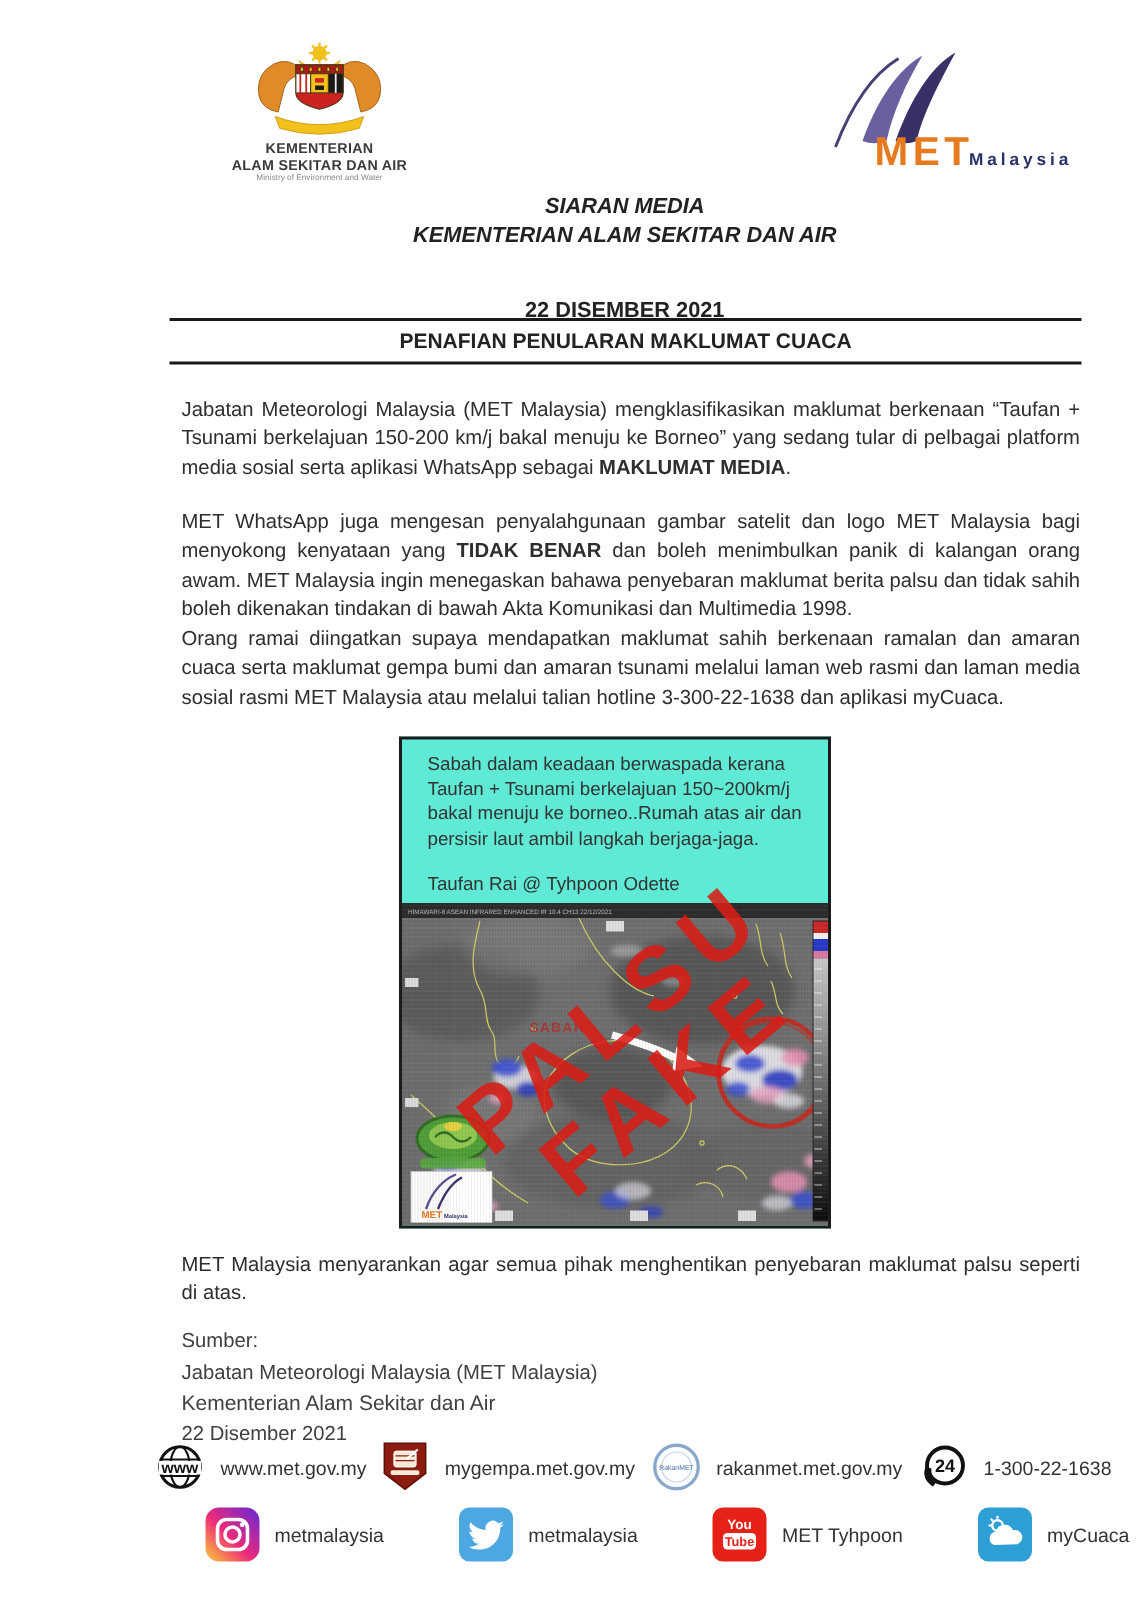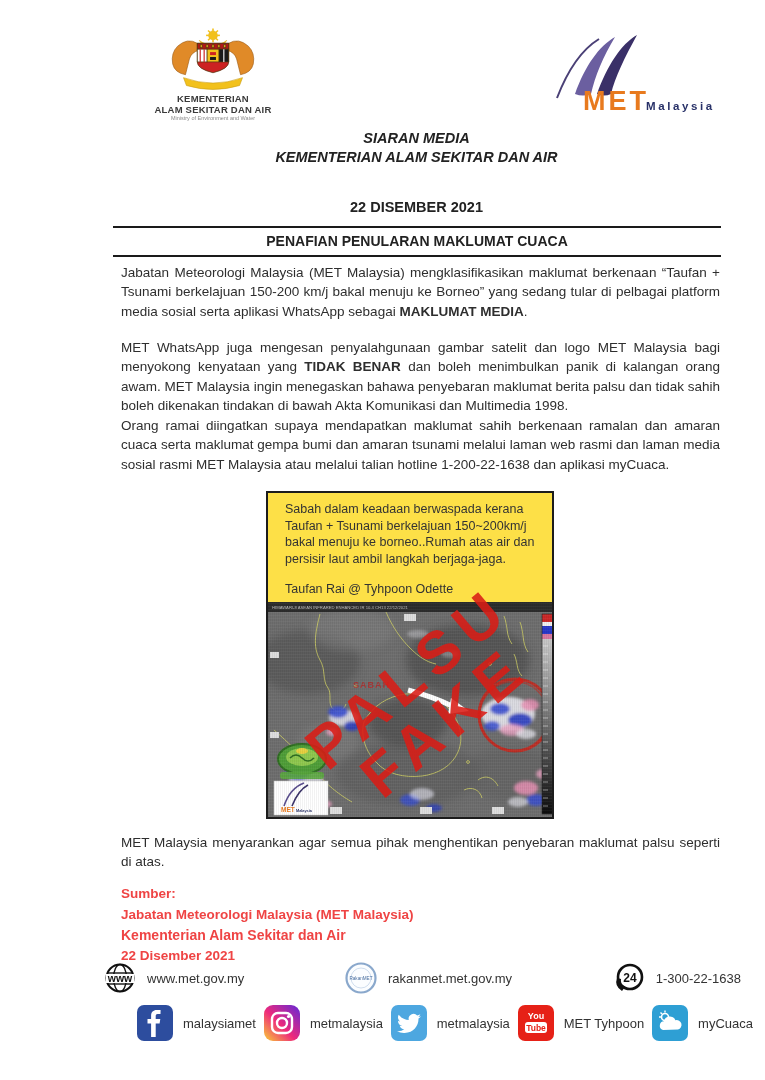--- a/index.html
+++ b/index.html
@@ -17,7 +17,7 @@
   
   .titleblock{position:absolute;top:129px;left:0;width:100%;text-align:center;font-weight:bold;font-size:14.5px;line-height:18.5px;color:#222;font-style:italic;}
   .dateline{position:absolute;top:199px;left:0;width:100%;text-align:center;font-weight:bold;font-size:14.5px;color:#222;}
-  .heading{position:absolute;top:226px;left:79px;width:608px;border-top:2px solid #1a1a1a;border-bottom:2px solid #1a1a1a;text-align:center;font-weight:bold;font-size:14px;padding:5px 0 6px 0;color:#222;}
+  .heading{position:absolute;top:212px;left:79px;width:608px;border-top:2px solid #1a1a1a;border-bottom:2px solid #1a1a1a;text-align:center;font-weight:bold;font-size:14px;padding:5px 0 6px 0;color:#222;}
 
   .para{position:absolute;left:87px;width:599px;text-align:justify;font-size:13.5px;line-height:19.3px;color:#2e2e2e;}
   .p1{top:263px;}

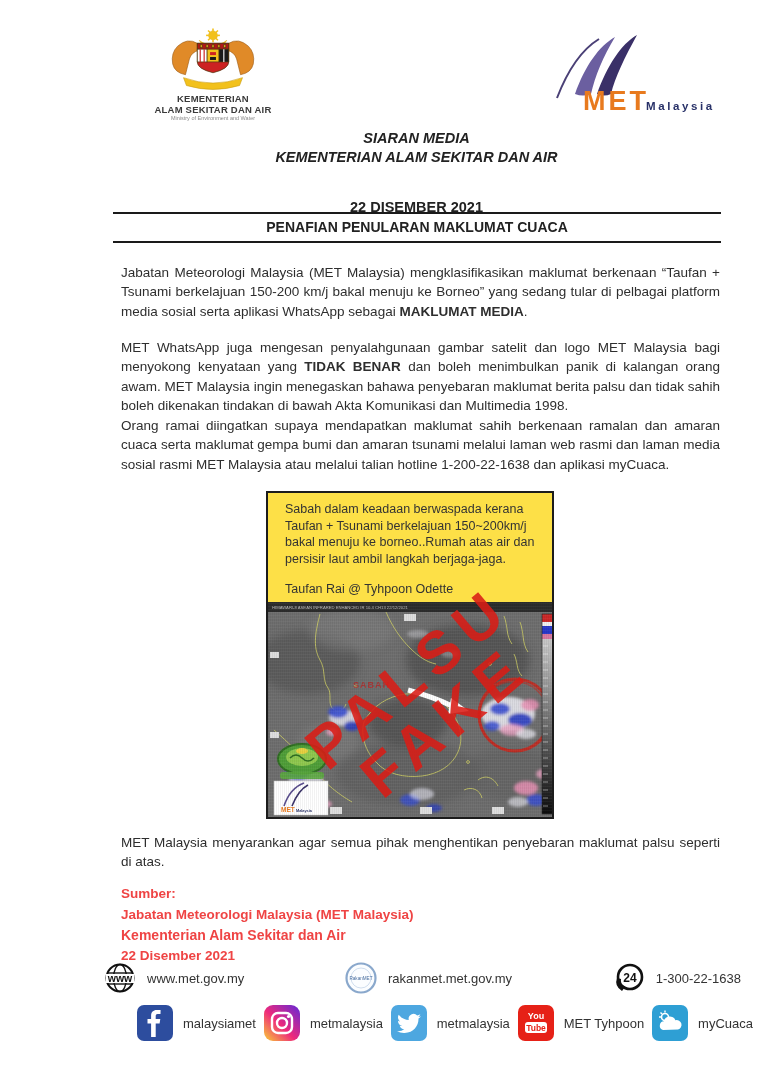--- a/index.html
+++ b/index.html
@@ -118,7 +118,7 @@
 
   <div class="para p2"><span>MET WhatsApp juga mengesan penyalahgunaan gambar satelit dan logo MET Malaysia bagi menyokong kenyataan yang </span><b>TIDAK BENAR</b><span> dan boleh menimbulkan panik di kalangan orang awam. MET Malaysia ingin menegaskan bahawa penyebaran maklumat berita palsu dan tidak sahih boleh dikenakan tindakan di bawah Akta Komunikasi dan Multimedia 1998.</span></div>
 
-  <div class="para p3">Orang ramai diingatkan supaya mendapatkan maklumat sahih berkenaan ramalan dan amaran cuaca serta maklumat gempa bumi dan amaran tsunami melalui laman web rasmi dan laman media sosial rasmi MET Malaysia atau melalui talian hotline 1-200-22-1638 dan aplikasi myCuaca.</div>
+  <div class="para p3">Orang ramai diingatkan supaya mendapatkan maklumat sahih berkenaan ramalan dan amaran cuaca serta maklumat gempa bumi dan amaran tsunami melalui laman web rasmi dan laman media sosial rasmi MET Malaysia atau melalui talian hotline 3-300-22-1638 dan aplikasi myCuaca.</div>
 
   <div class="figure">
     <div class="fig-text">

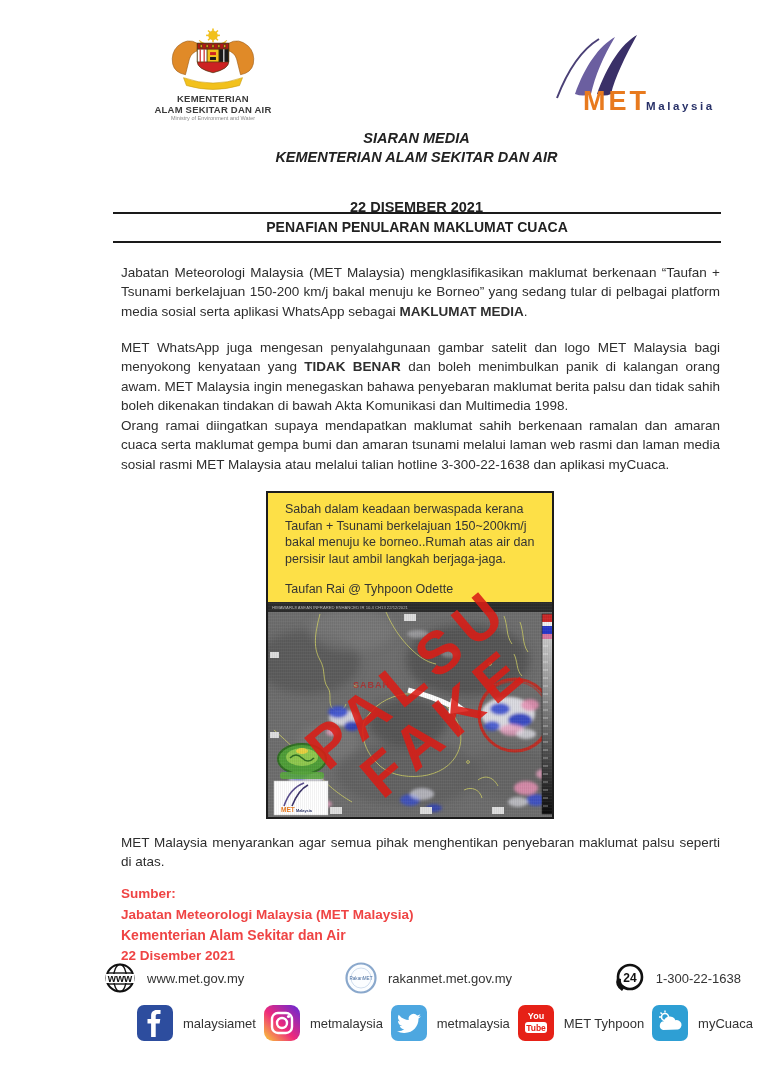--- a/index.html
+++ b/index.html
@@ -26,7 +26,7 @@
   .closing{top:833px;}
 
   
-  .figure{position:absolute;left:232px;top:491px;width:288px;border:2px solid #1c1c1c;background:#fde047;box-sizing:border-box;}
+  .figure{position:absolute;left:232px;top:491px;width:288px;border:2px solid #1c1c1c;background:#5eead4;box-sizing:border-box;}
   .fig-text{padding:8px 14px 4px 17px;font-size:12.5px;line-height:16.5px;color:#333;}
   .fig-text .gap{height:14px;}
   .sat{position:relative;width:100%;height:215px;overflow:hidden;background:#6e6e6e;}

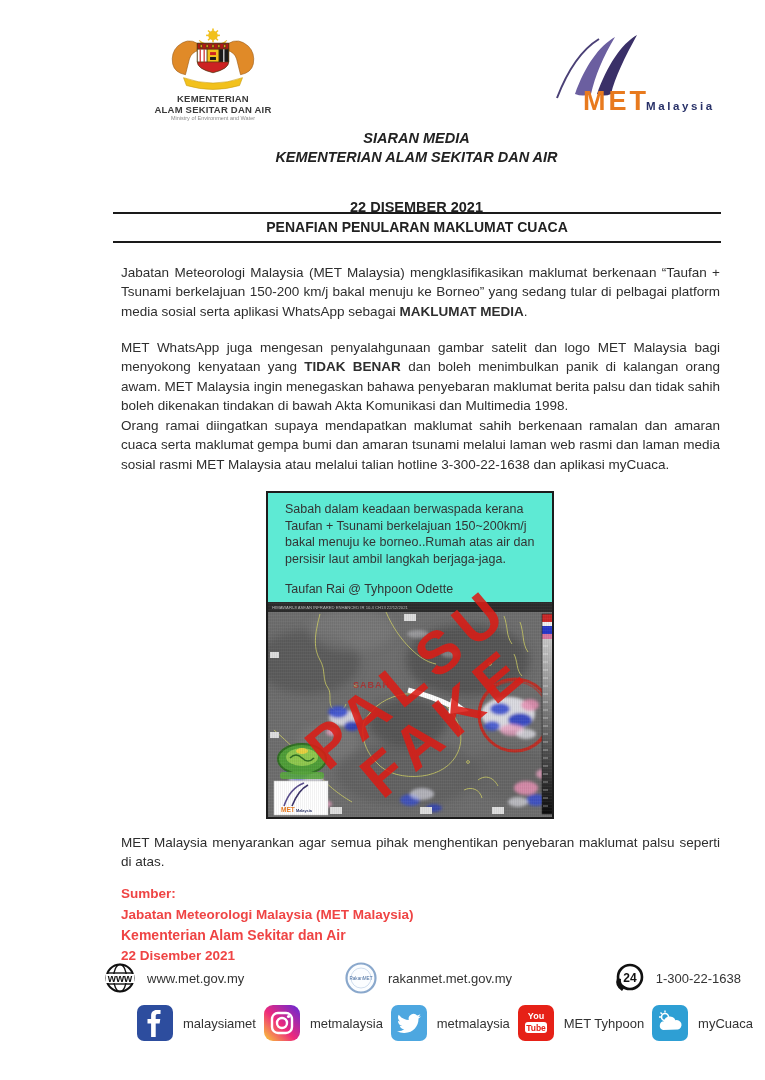--- a/index.html
+++ b/index.html
@@ -34,7 +34,7 @@
   .stamp{position:absolute;left:8px;top:150px;width:300px;text-align:center;transform:rotate(-40deg);font-weight:bold;font-size:60px;line-height:57px;letter-spacing:9px;color:rgba(218,28,22,.88);z-index:6;pointer-events:none;}
 
   
-  .source{position:absolute;left:87px;top:884px;font-size:13.5px;line-height:20.5px;color:#ef4444;font-weight:bold;}
+  .source{position:absolute;left:87px;top:884px;font-size:13.5px;line-height:20.5px;color:#404040;}
   .source .big{font-size:14px;}
 
   

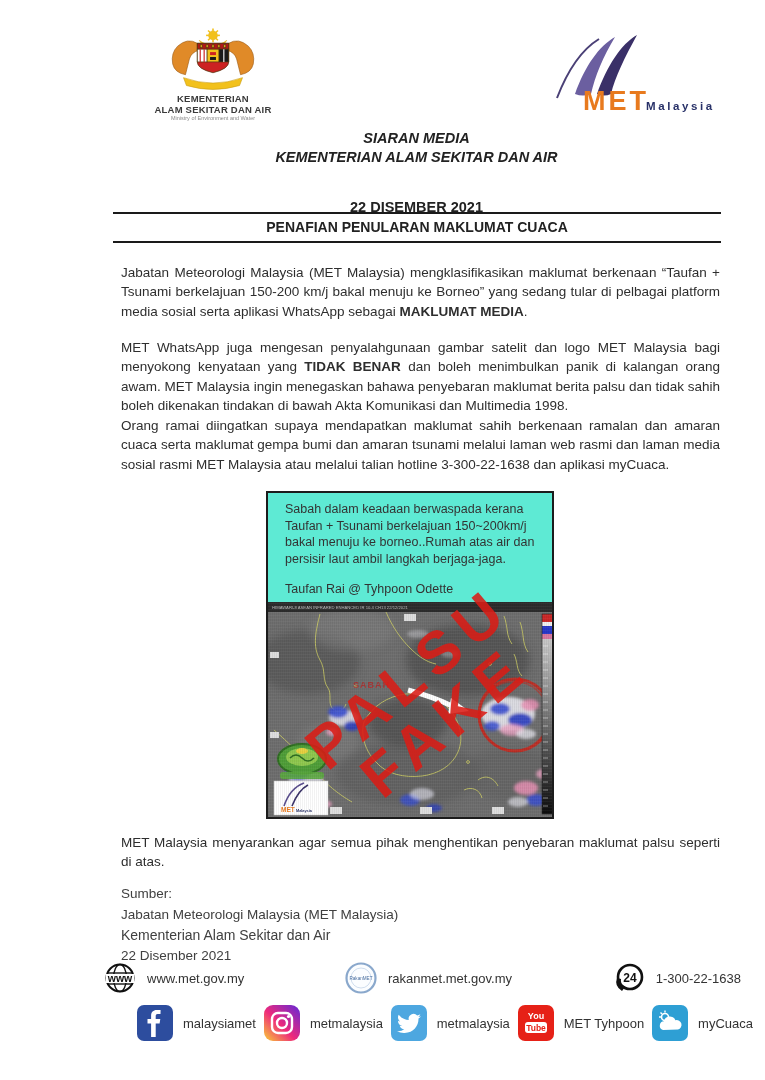--- a/index.html
+++ b/index.html
@@ -299,6 +299,21 @@
     </div>
     <div class="f-item">
       <span class="ic">
+        <svg width="34" height="36" viewBox="0 0 32 34">
+          <path d="M3,2 h26 v19 l-13,10 l-13,-10 z" fill="#8c1b10" stroke="#5e0f08" stroke-width="1"></path>
+          <rect x="9" y="7" width="14" height="10" rx="1.5" fill="#f5e9d8" stroke="#fff" stroke-width="0.6"></rect>
+          <g stroke="#8c1b10" stroke-width="0.9">
+              <line x1="10" y1="10" x2="22" y2="10"></line>
+              <line x1="10" y1="13" x2="22" y2="13"></line>
+            </g>
+          <line x1="24" y1="6" x2="17" y2="12" stroke="#fff" stroke-width="1.4"></line>
+          <rect x="7" y="19" width="18" height="3" rx="1" fill="#f5e9d8"></rect>
+        </svg>
+      </span>
+      <span>mygempa.met.gov.my</span>
+    </div>
+    <div class="f-item">
+      <span class="ic">
         <svg width="36" height="36" viewBox="0 0 36 36">
           <circle cx="18" cy="18" r="14.5" stroke="#8aa8cc" stroke-width="2.2" fill="#fbfdff"></circle>
           <circle cx="18" cy="18" r="10" stroke="#c4d4e8" stroke-width="0.8" fill="none"></circle>

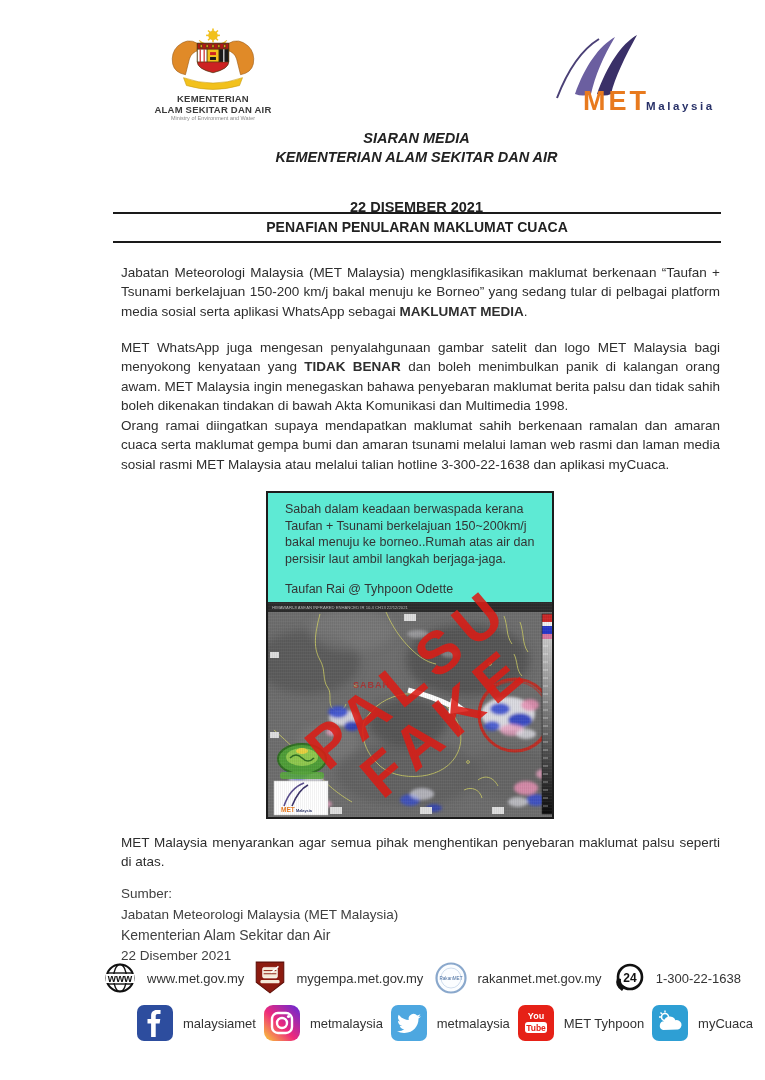--- a/index.html
+++ b/index.html
@@ -338,15 +338,6 @@
     <div class="f-item">
       <span class="ic">
         <svg width="38" height="38" viewBox="0 0 38 38">
-          <rect x="1" y="1" width="36" height="36" rx="7" fill="#2d4d9e"></rect>
-          <path d="M24.5,10 h-3 c-1.1,0 -1.8,0.8 -1.8,1.9 v3.1 h4.6 l-0.7,4.4 h-3.9 V33 h-4.6 V19.4 h-3.6 v-4.4 h3.6 v-3.4 c0,-3.4 2.2,-5.6 5.5,-5.6 h4 z" fill="#fff"></path>
-        </svg>
-      </span>
-      <span>malaysiamet</span>
-    </div>
-    <div class="f-item">
-      <span class="ic">
-        <svg width="38" height="38" viewBox="0 0 38 38">
           <defs>
               <linearGradient id="ig" x1="0" y1="1" x2="1" y2="0">
             <stop offset="0" stop-color="#f9ce34"></stop>

